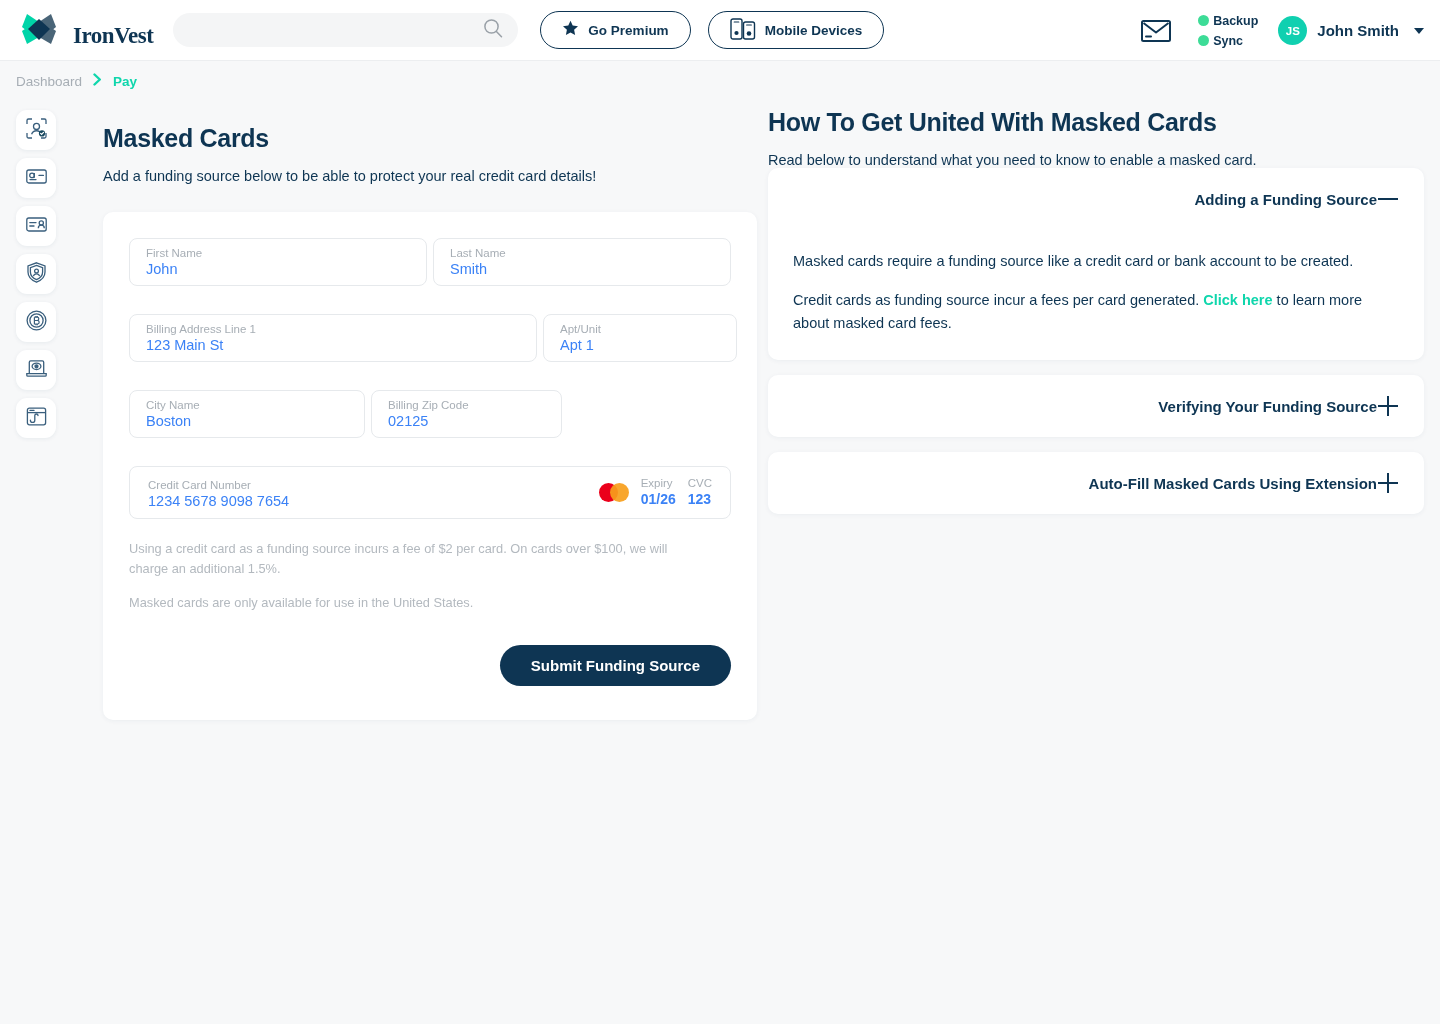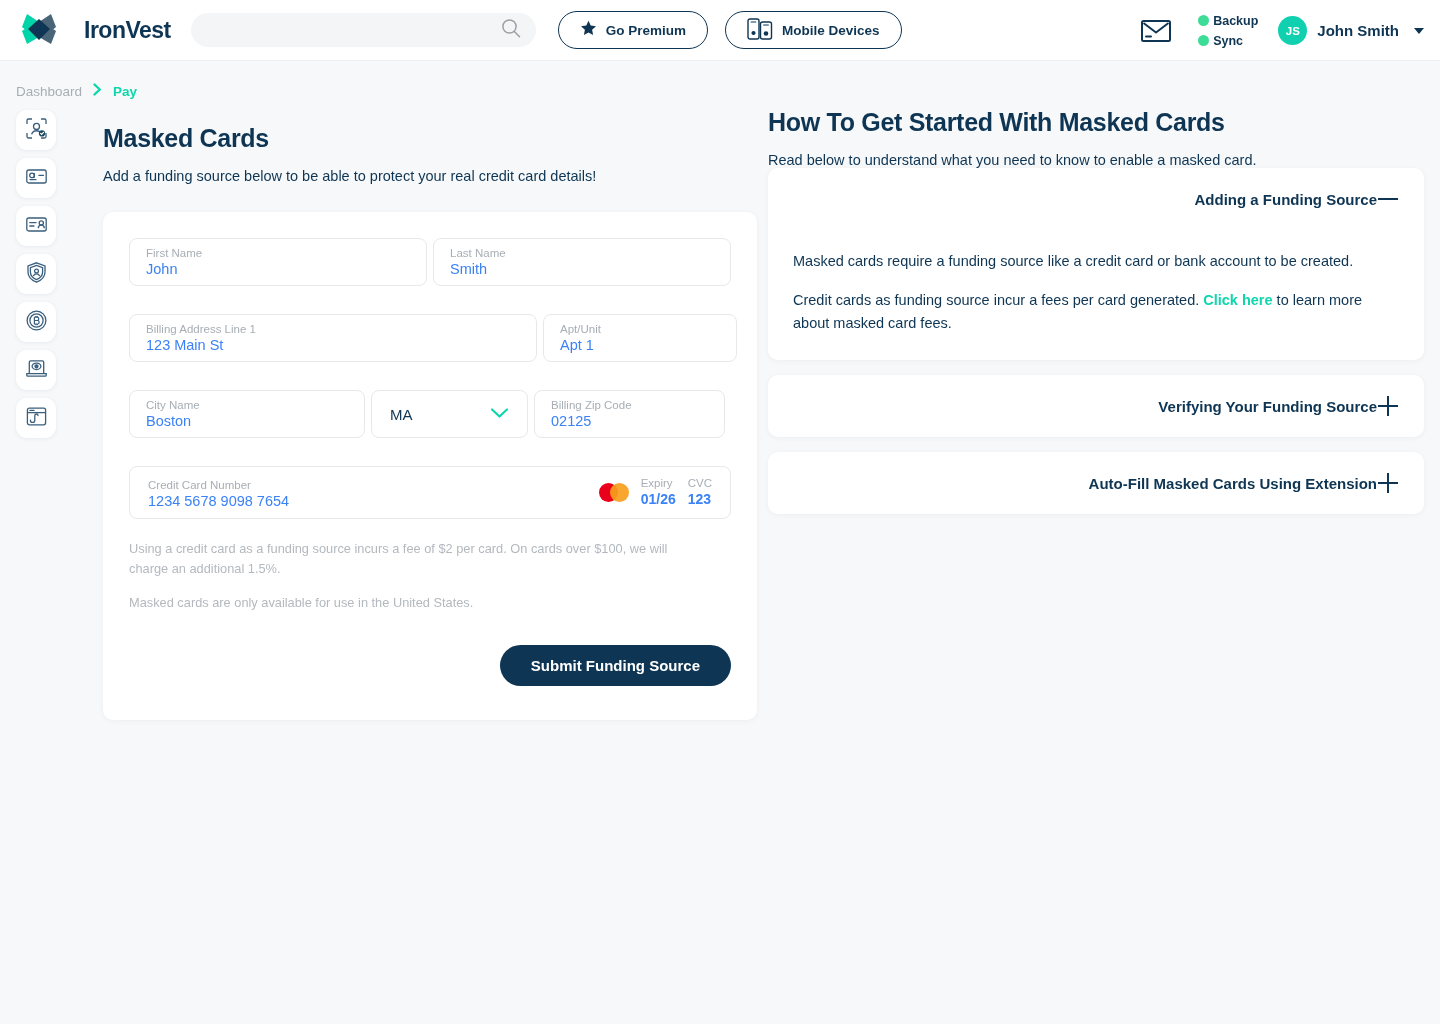--- a/index.html
+++ b/index.html
@@ -19,7 +19,7 @@
     border-bottom: 1px solid #eceef0;
     position: relative;
   }
-  .logo-wrap { display: flex; align-items: center; margin-left: 18px; gap: 24px; }
+  .logo-wrap { display: flex; align-items: flex-end; margin-left: 18px; gap: 13px; font-family: Liberation Serif, serif; }
   .logo-mark { width: 42px; height: 38px; position: relative; }
   .logo-text { font-size: 23px; font-weight: bold; letter-spacing: -0.5px; color: #0e3553; }
 

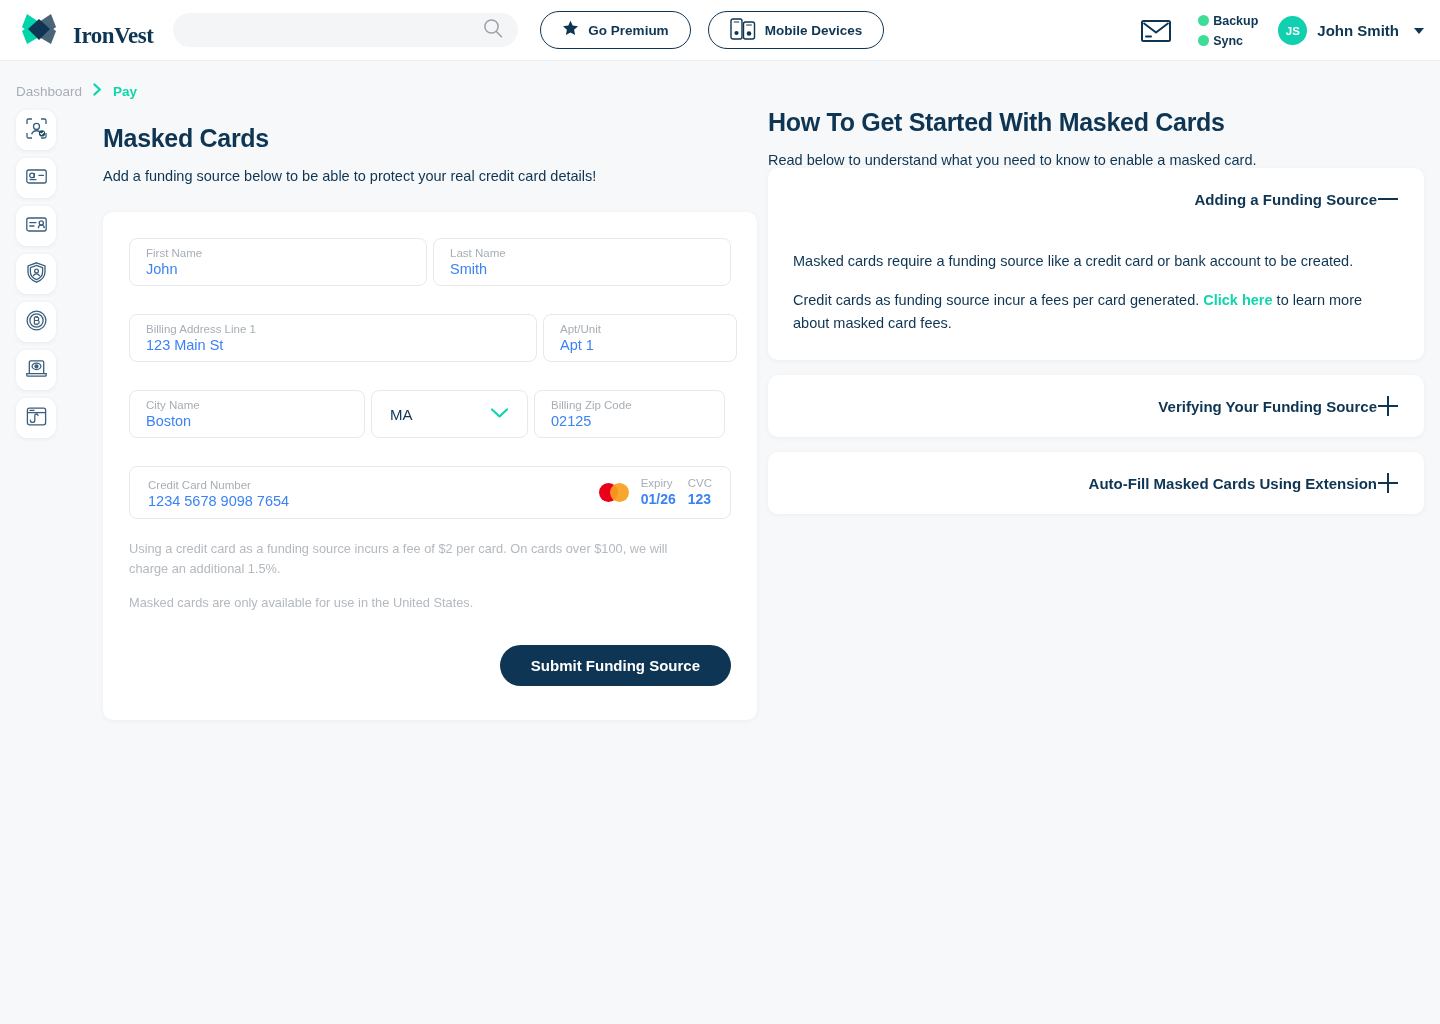--- a/index.html
+++ b/index.html
@@ -73,7 +73,7 @@
   .breadcrumb {
     height: 28px; display: flex; align-items: center;
     padding-left: 16px; gap: 11px; font-size: 13.5px;
-    margin-top: 16px;
+    margin-top: 6px;
   }
   .bc-inactive { color: #a7aeb5; cursor: pointer; }
   .bc-sep { color: #0fd6ac; font-weight: bold; font-size: 13px; }

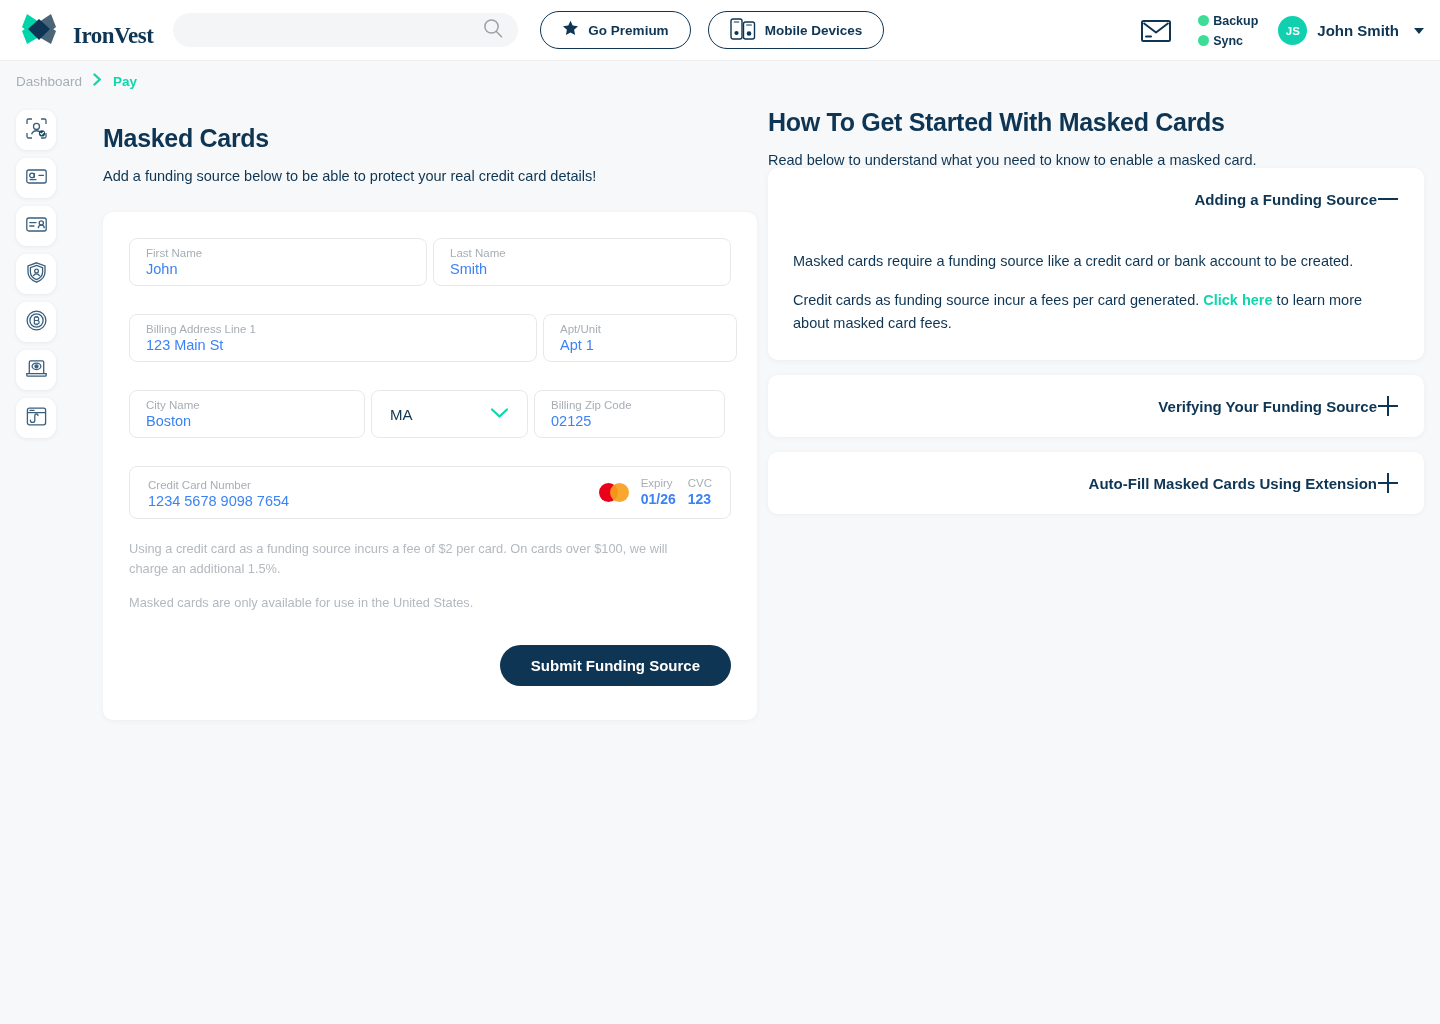--- a/index.html
+++ b/index.html
@@ -430,7 +430,7 @@
   </div>
 
   <div class="col-right">
-    <div class="section-title">How To Get Started With Masked Cards</div>
+    <div class="section-title">How To Get United With Masked Cards</div>
     <div class="section-sub">Read below to understand what you need to know  to enable a masked card.</div>
 
     <div class="acc">

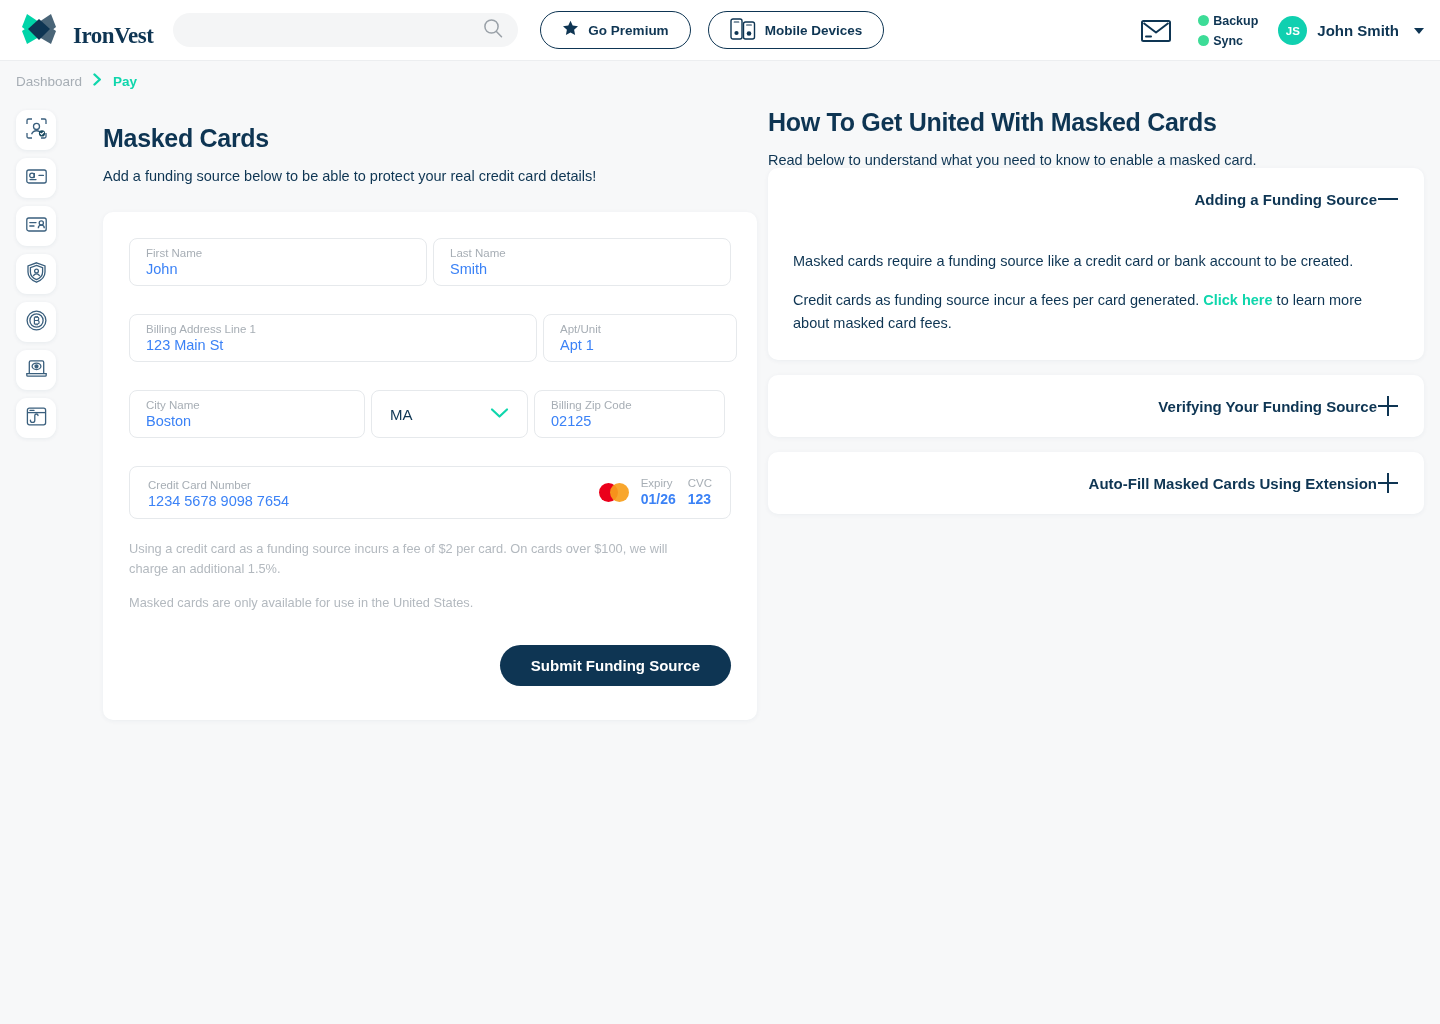--- a/index.html
+++ b/index.html
@@ -384,14 +384,6 @@
         <div class="field w-city">
           <div class="field-label">City Name</div>
           <input class="field-value" value="Boston" style="">
-        </div>
-        <div class="field-select">
-          <span class="select-text">MA</span>
-          <span>
-            <svg width="19" height="12" viewBox="0 0 19 12">
-                <path d="M2 2.5 L9.5 9.5 L17 2.5" fill="none" stroke="#0fd6ac" stroke-width="2.2" stroke-linecap="round" stroke-linejoin="round"></path>
-              </svg>
-          </span>
         </div>
         <div class="field w-zip">
           <div class="field-label">Billing Zip Code</div>

